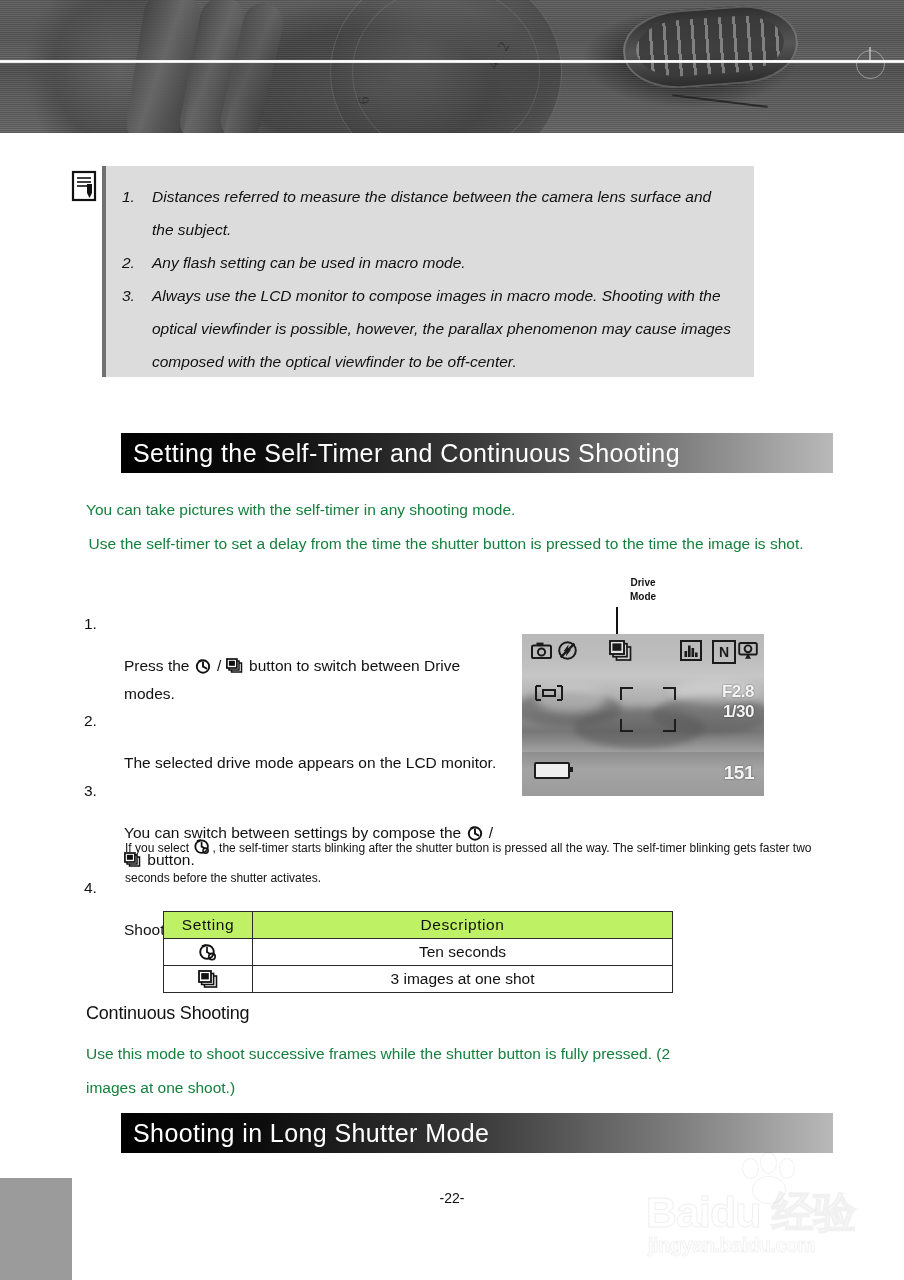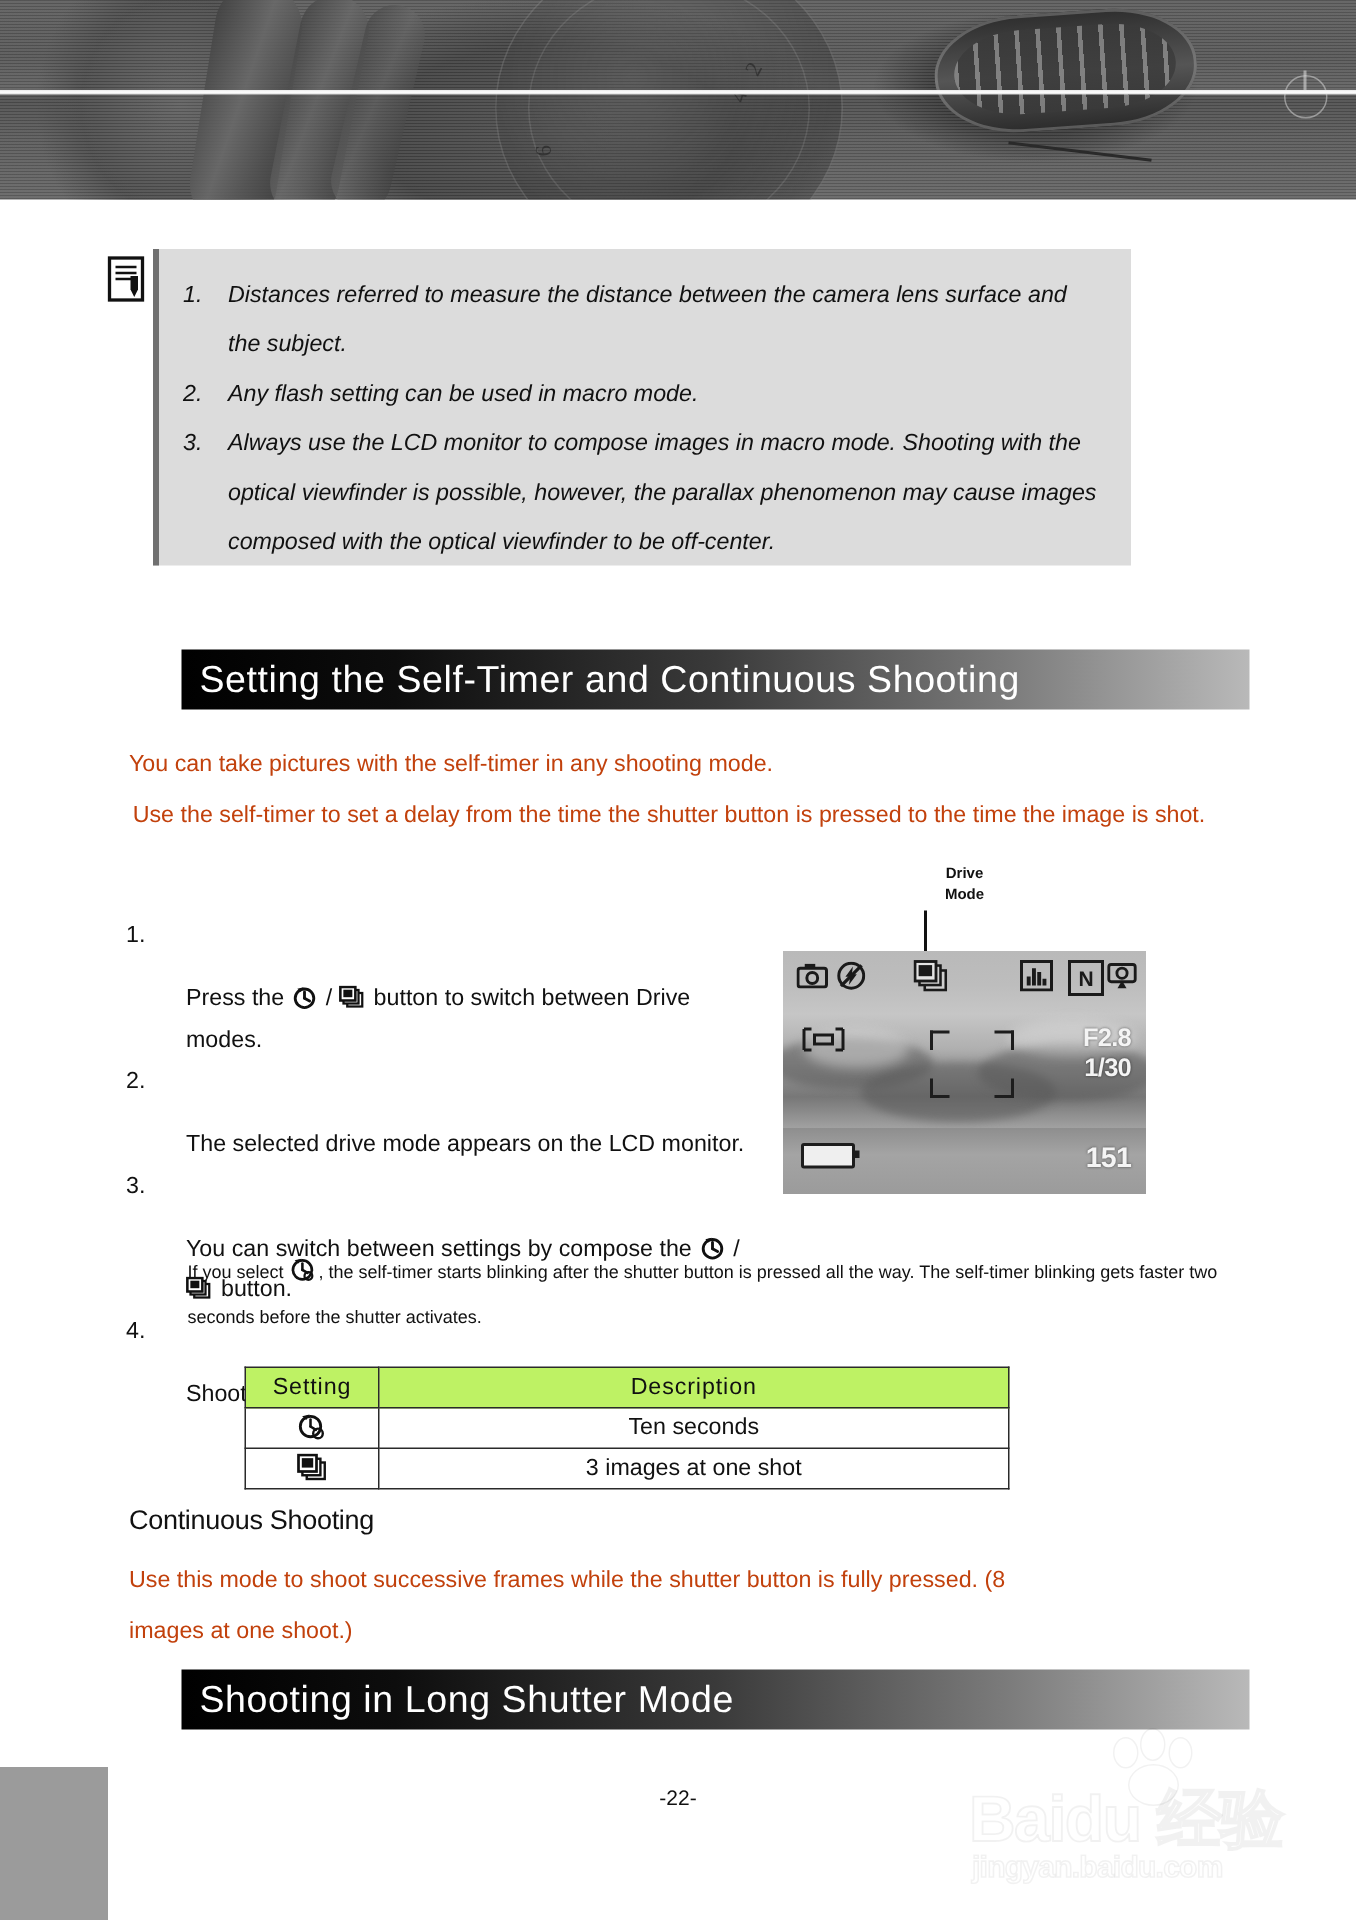--- a/index.html
+++ b/index.html
@@ -112,7 +112,7 @@
   
   .body-p{
     position:absolute;left:86px;
-    font-size:15.5px;color:#c2410c;line-height:33px;
+    font-size:15.5px;color:#15803d;line-height:33px;
   }
   #intro-1{top:493px;width:720px;}
   #intro-2{top:527px;width:720px;text-align:center;}

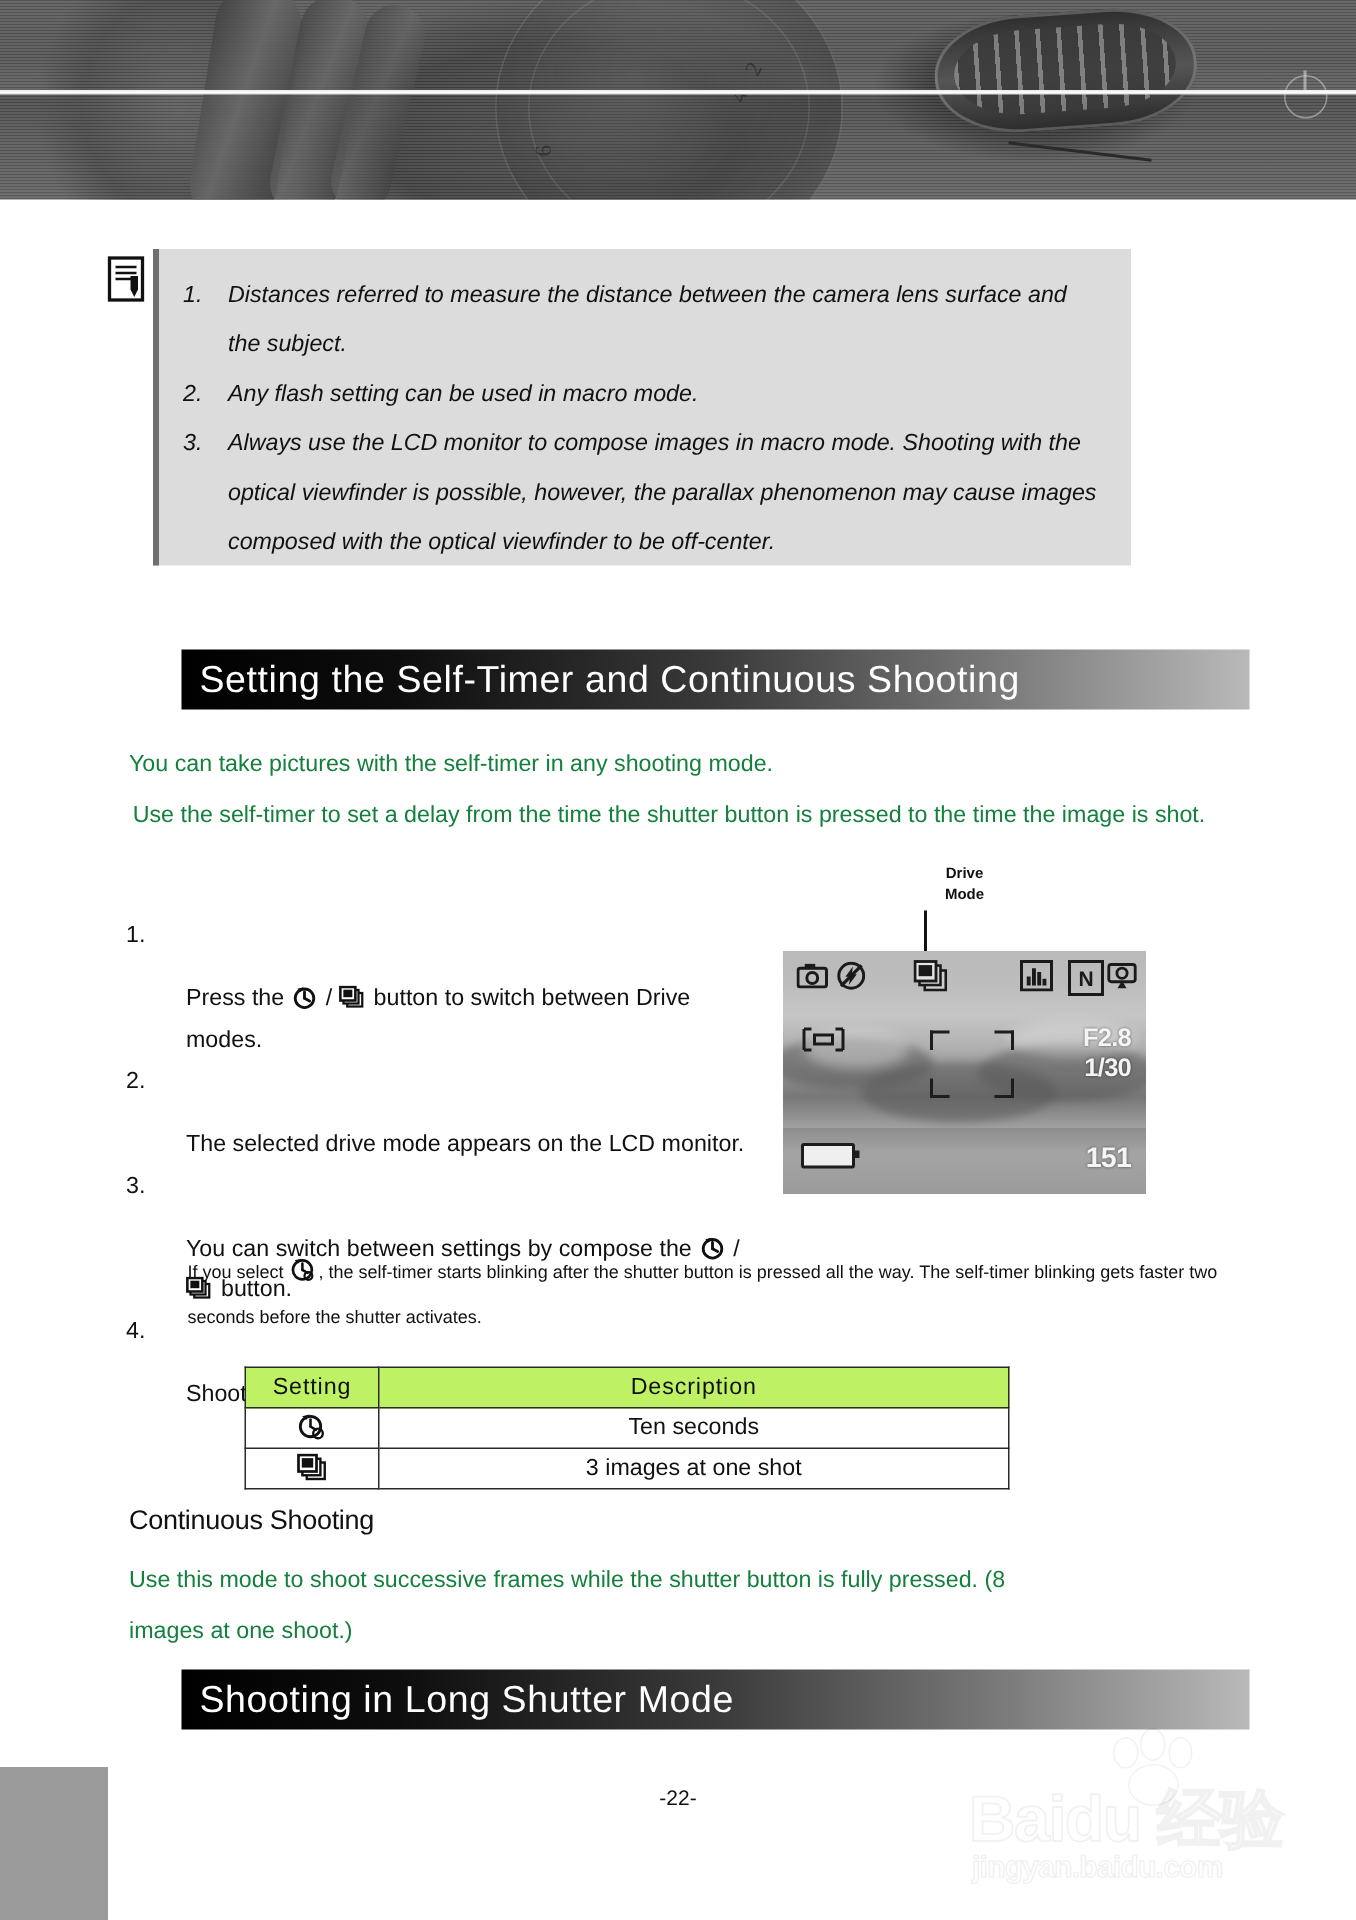--- a/index.html
+++ b/index.html
@@ -454,7 +454,7 @@
 </table>
 
 <div id="sub-head">Continuous Shooting</div>
-<div class="body-p" id="tail-1">Use this mode to shoot successive frames while the shutter button is fully pressed. (8</div>
+<div class="body-p" id="tail-1">Use this mode to shoot successive frames while the shutter button is fully pressed. (2</div>
 <div class="body-p" id="tail-2">images at one shoot.)</div>
 
 <div class="sec-head" id="sec-head-2">Shooting in Long Shutter Mode</div>

